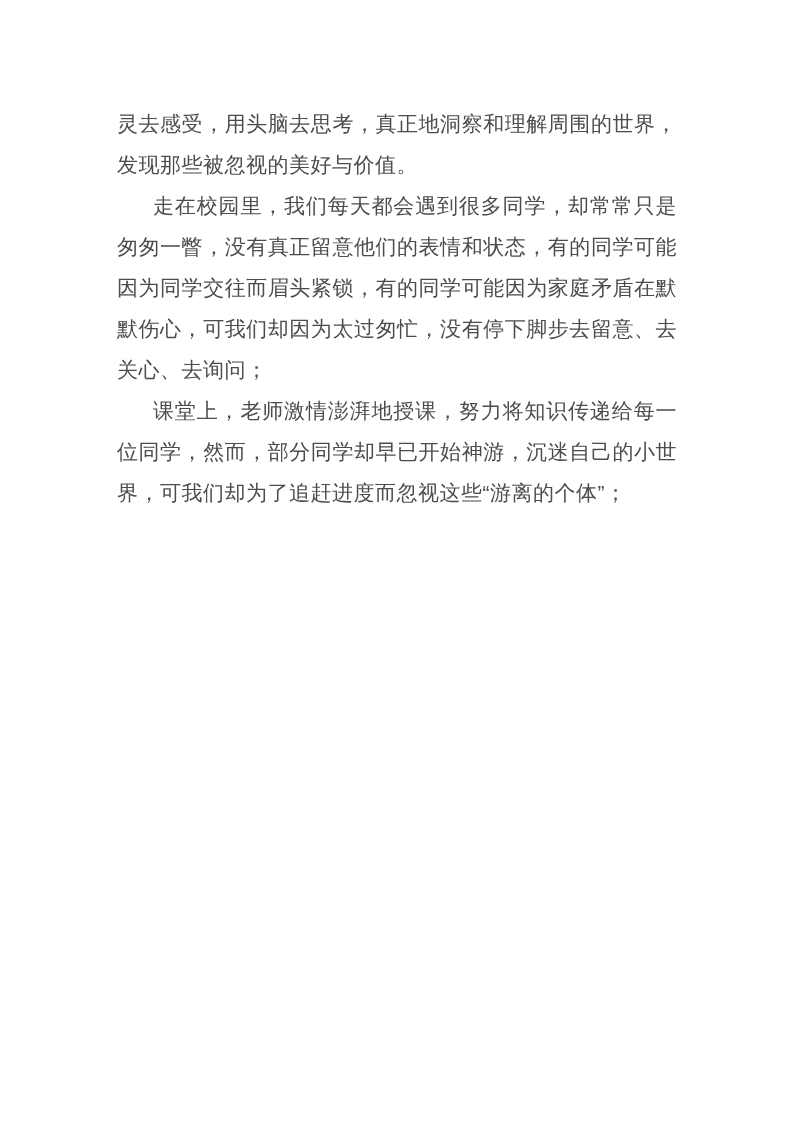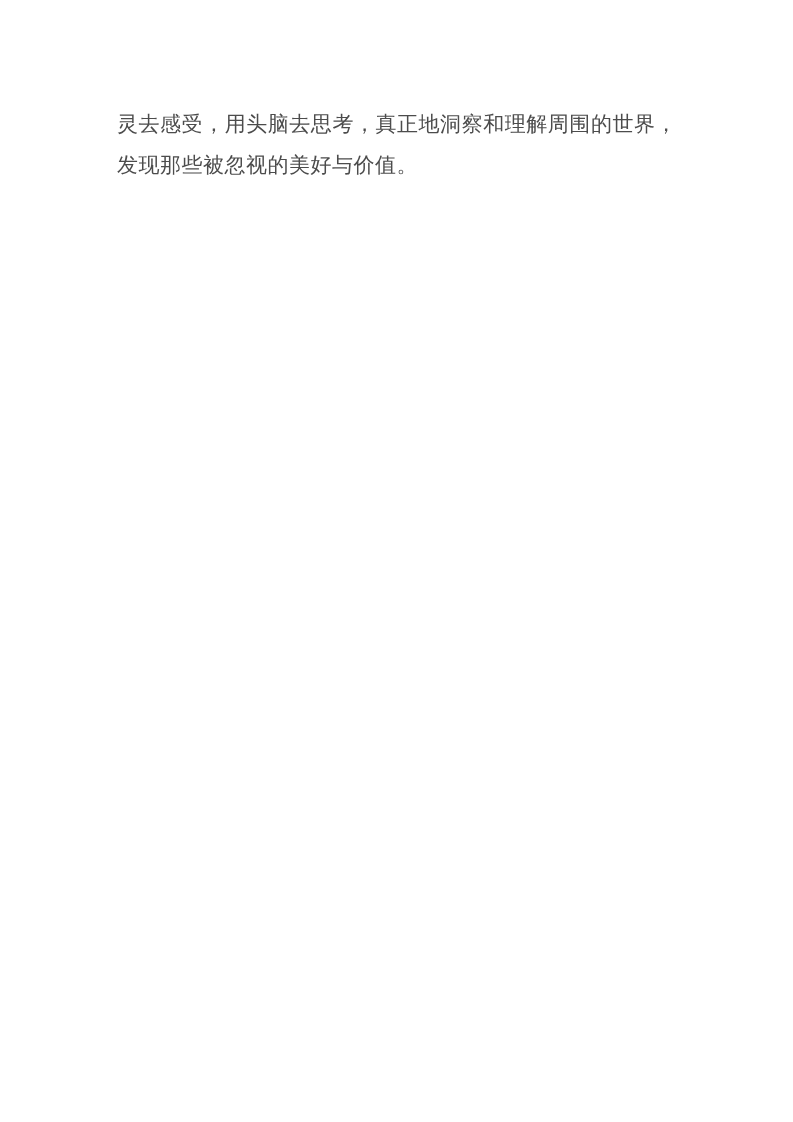--- a/index.html
+++ b/index.html
@@ -41,6 +41,7 @@
 <div class="page">
   <div class="doc">
     <p>灵去感受，用头脑去思考，真正地洞察和理解周围的世界，发现那些被忽视的美好与价值。</p>
+    <p class="indent">走在校园里，我们每天都会遇到很多同学，却常常只是匆匆一瞥，没有真正留意他们的表情和状态，有的同学可能因为同学交往而眉头紧锁，有的同学可能因为家庭矛盾在默默伤心，可我们却因为太过匆忙，没有停下脚步去留意、去关心、去询问；</p>
   </div>
 </div>
 

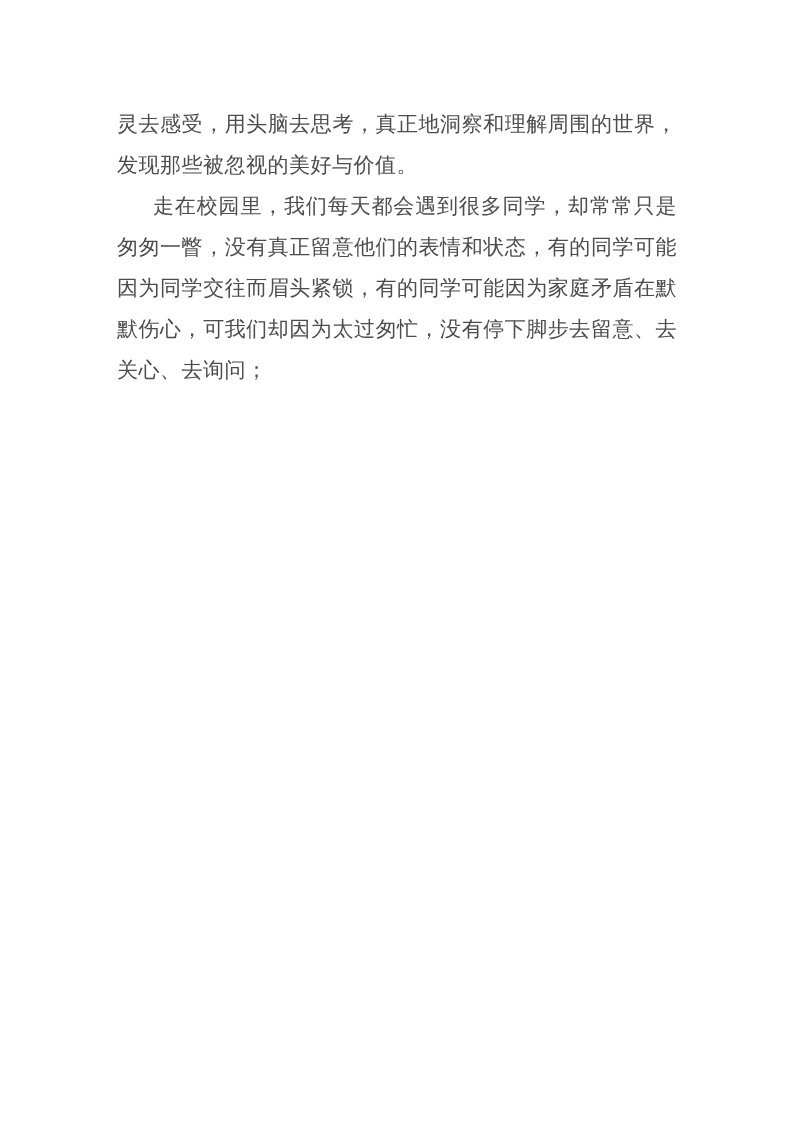--- a/index.html
+++ b/index.html
@@ -42,6 +42,7 @@
   <div class="doc">
     <p>灵去感受，用头脑去思考，真正地洞察和理解周围的世界，发现那些被忽视的美好与价值。</p>
     <p class="indent">走在校园里，我们每天都会遇到很多同学，却常常只是匆匆一瞥，没有真正留意他们的表情和状态，有的同学可能因为同学交往而眉头紧锁，有的同学可能因为家庭矛盾在默默伤心，可我们却因为太过匆忙，没有停下脚步去留意、去关心、去询问；</p>
+    <p class="indent">课堂上，老师激情澎湃地授课，努力将知识传递给每一位同学，然而，部分同学却早已开始神游，沉迷自己的小世界，可我们却为了追赶进度而忽视这些“游离的个体”；</p>
   </div>
 </div>
 

